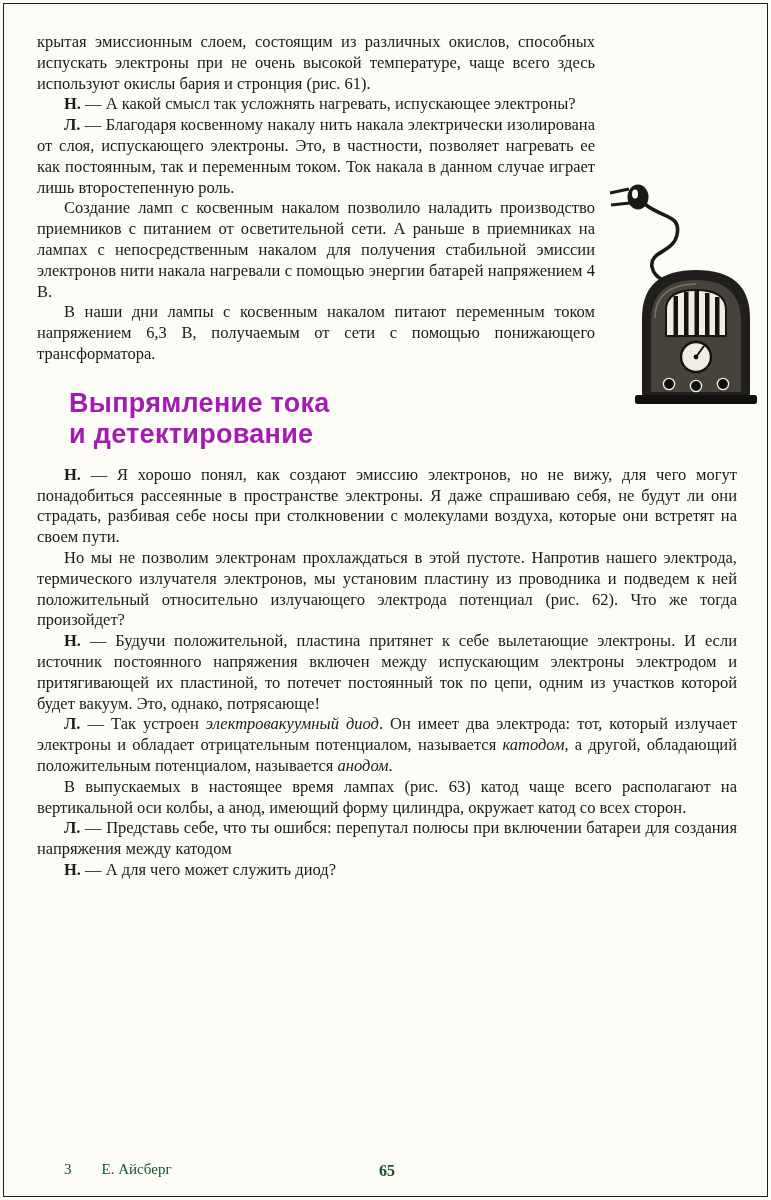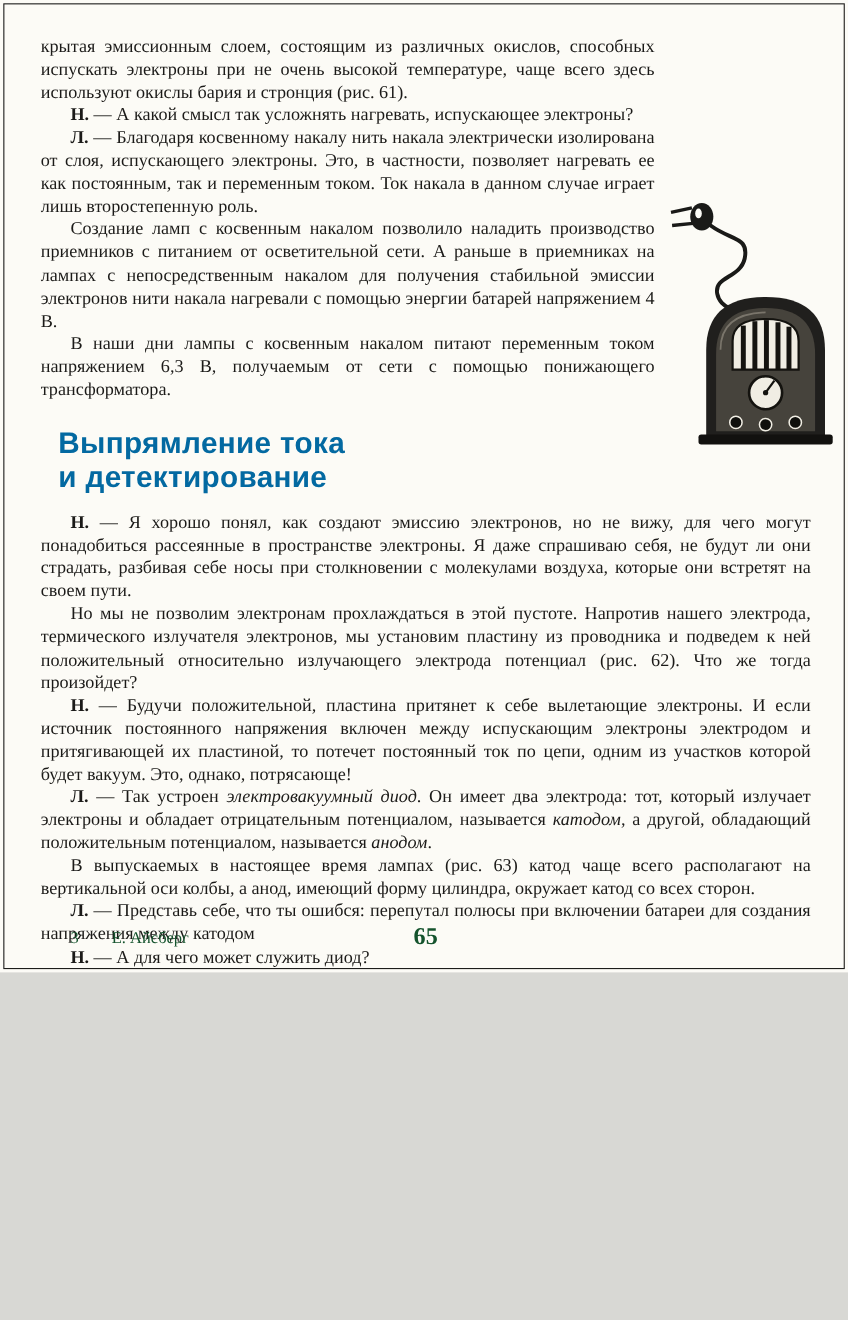--- a/index.html
+++ b/index.html
@@ -10,7 +10,7 @@
   }
   .page {
     position: relative;
-    width: 771px; height: 884px;
+    width: 771px; height: 1200px;
     background: #fcfbf6;
     color: #181715;
     overflow: hidden;

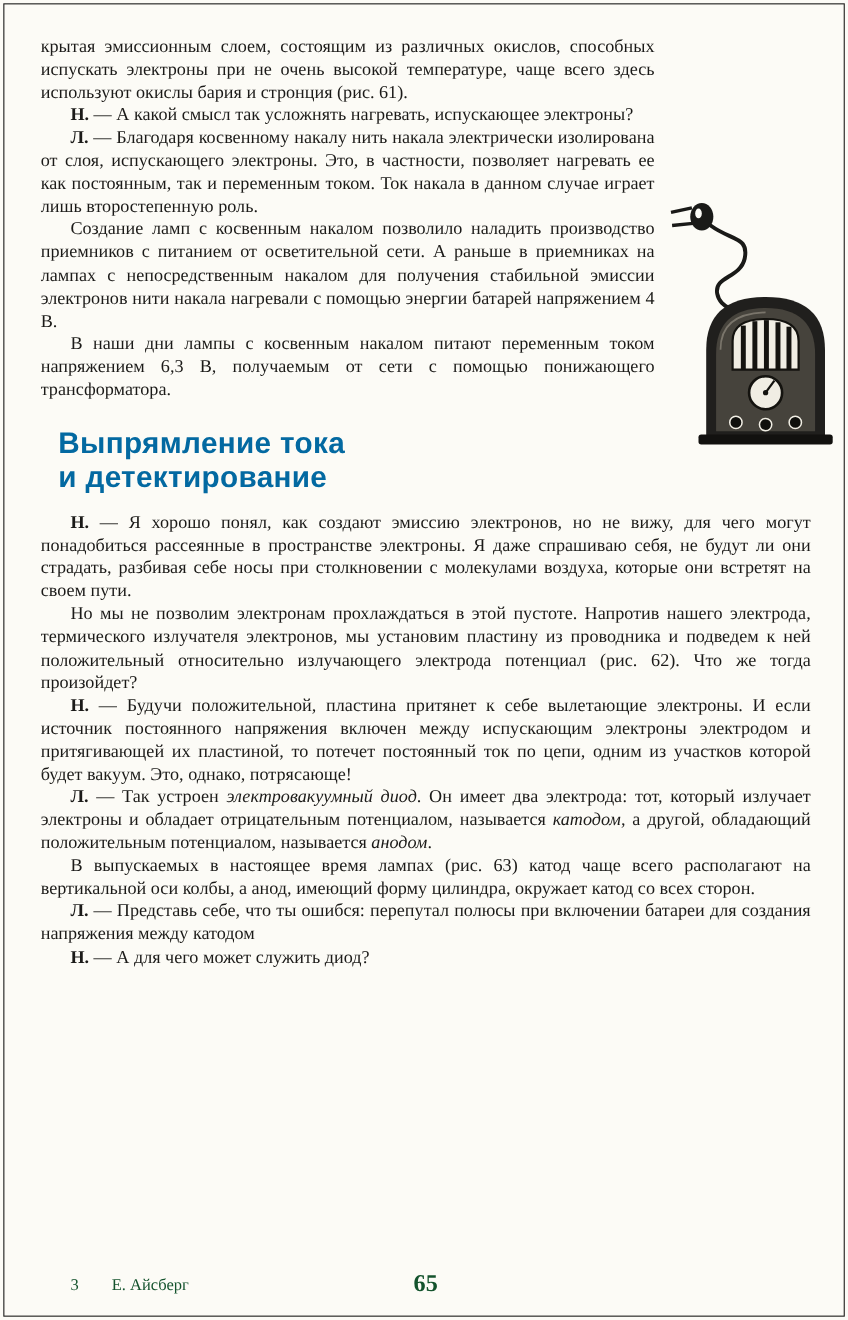--- a/index.html
+++ b/index.html
@@ -37,14 +37,14 @@
   }
   p.para.no-indent { text-indent: 0; }
   .heading {
-    margin: 23px 0 15px 16px;
+    margin: 23px 0 15px 32px;
     font-family: "Liberation Sans", sans-serif;
     font-weight: 700;
     font-size: 27px;
     line-height: 31px;
     letter-spacing: 0.3px;
     white-space: pre-line;
-    color: #0369a1;
+    color: #a21caf;
   }
   .illustration {
     position: absolute;

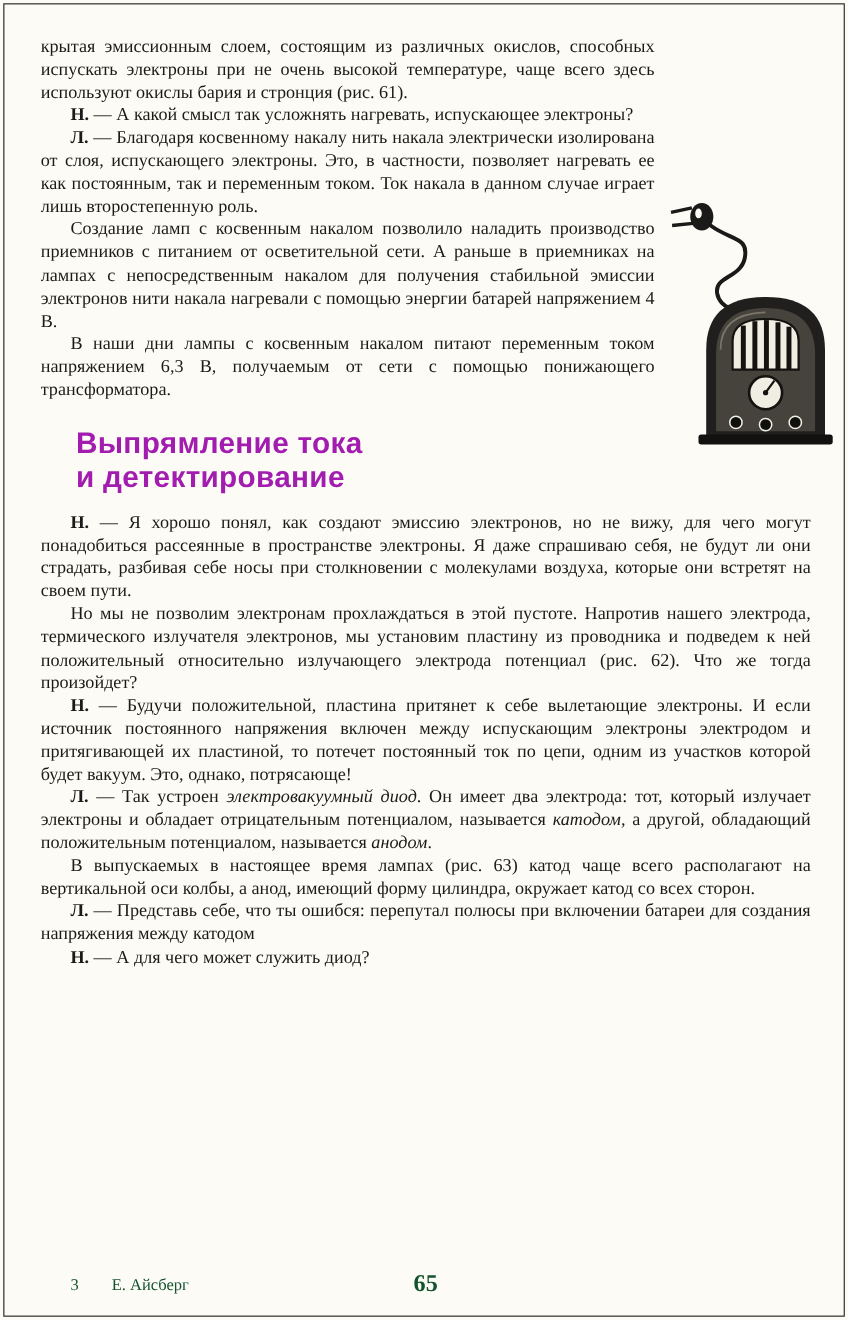--- a/index.html
+++ b/index.html
@@ -64,7 +64,7 @@
     position: absolute; left: 0; right: 0; bottom: 0;
     text-align: center;
     font-weight: 700;
-    font-size: 22px;
+    font-size: 16px;
   }
 </style>
 </head>

